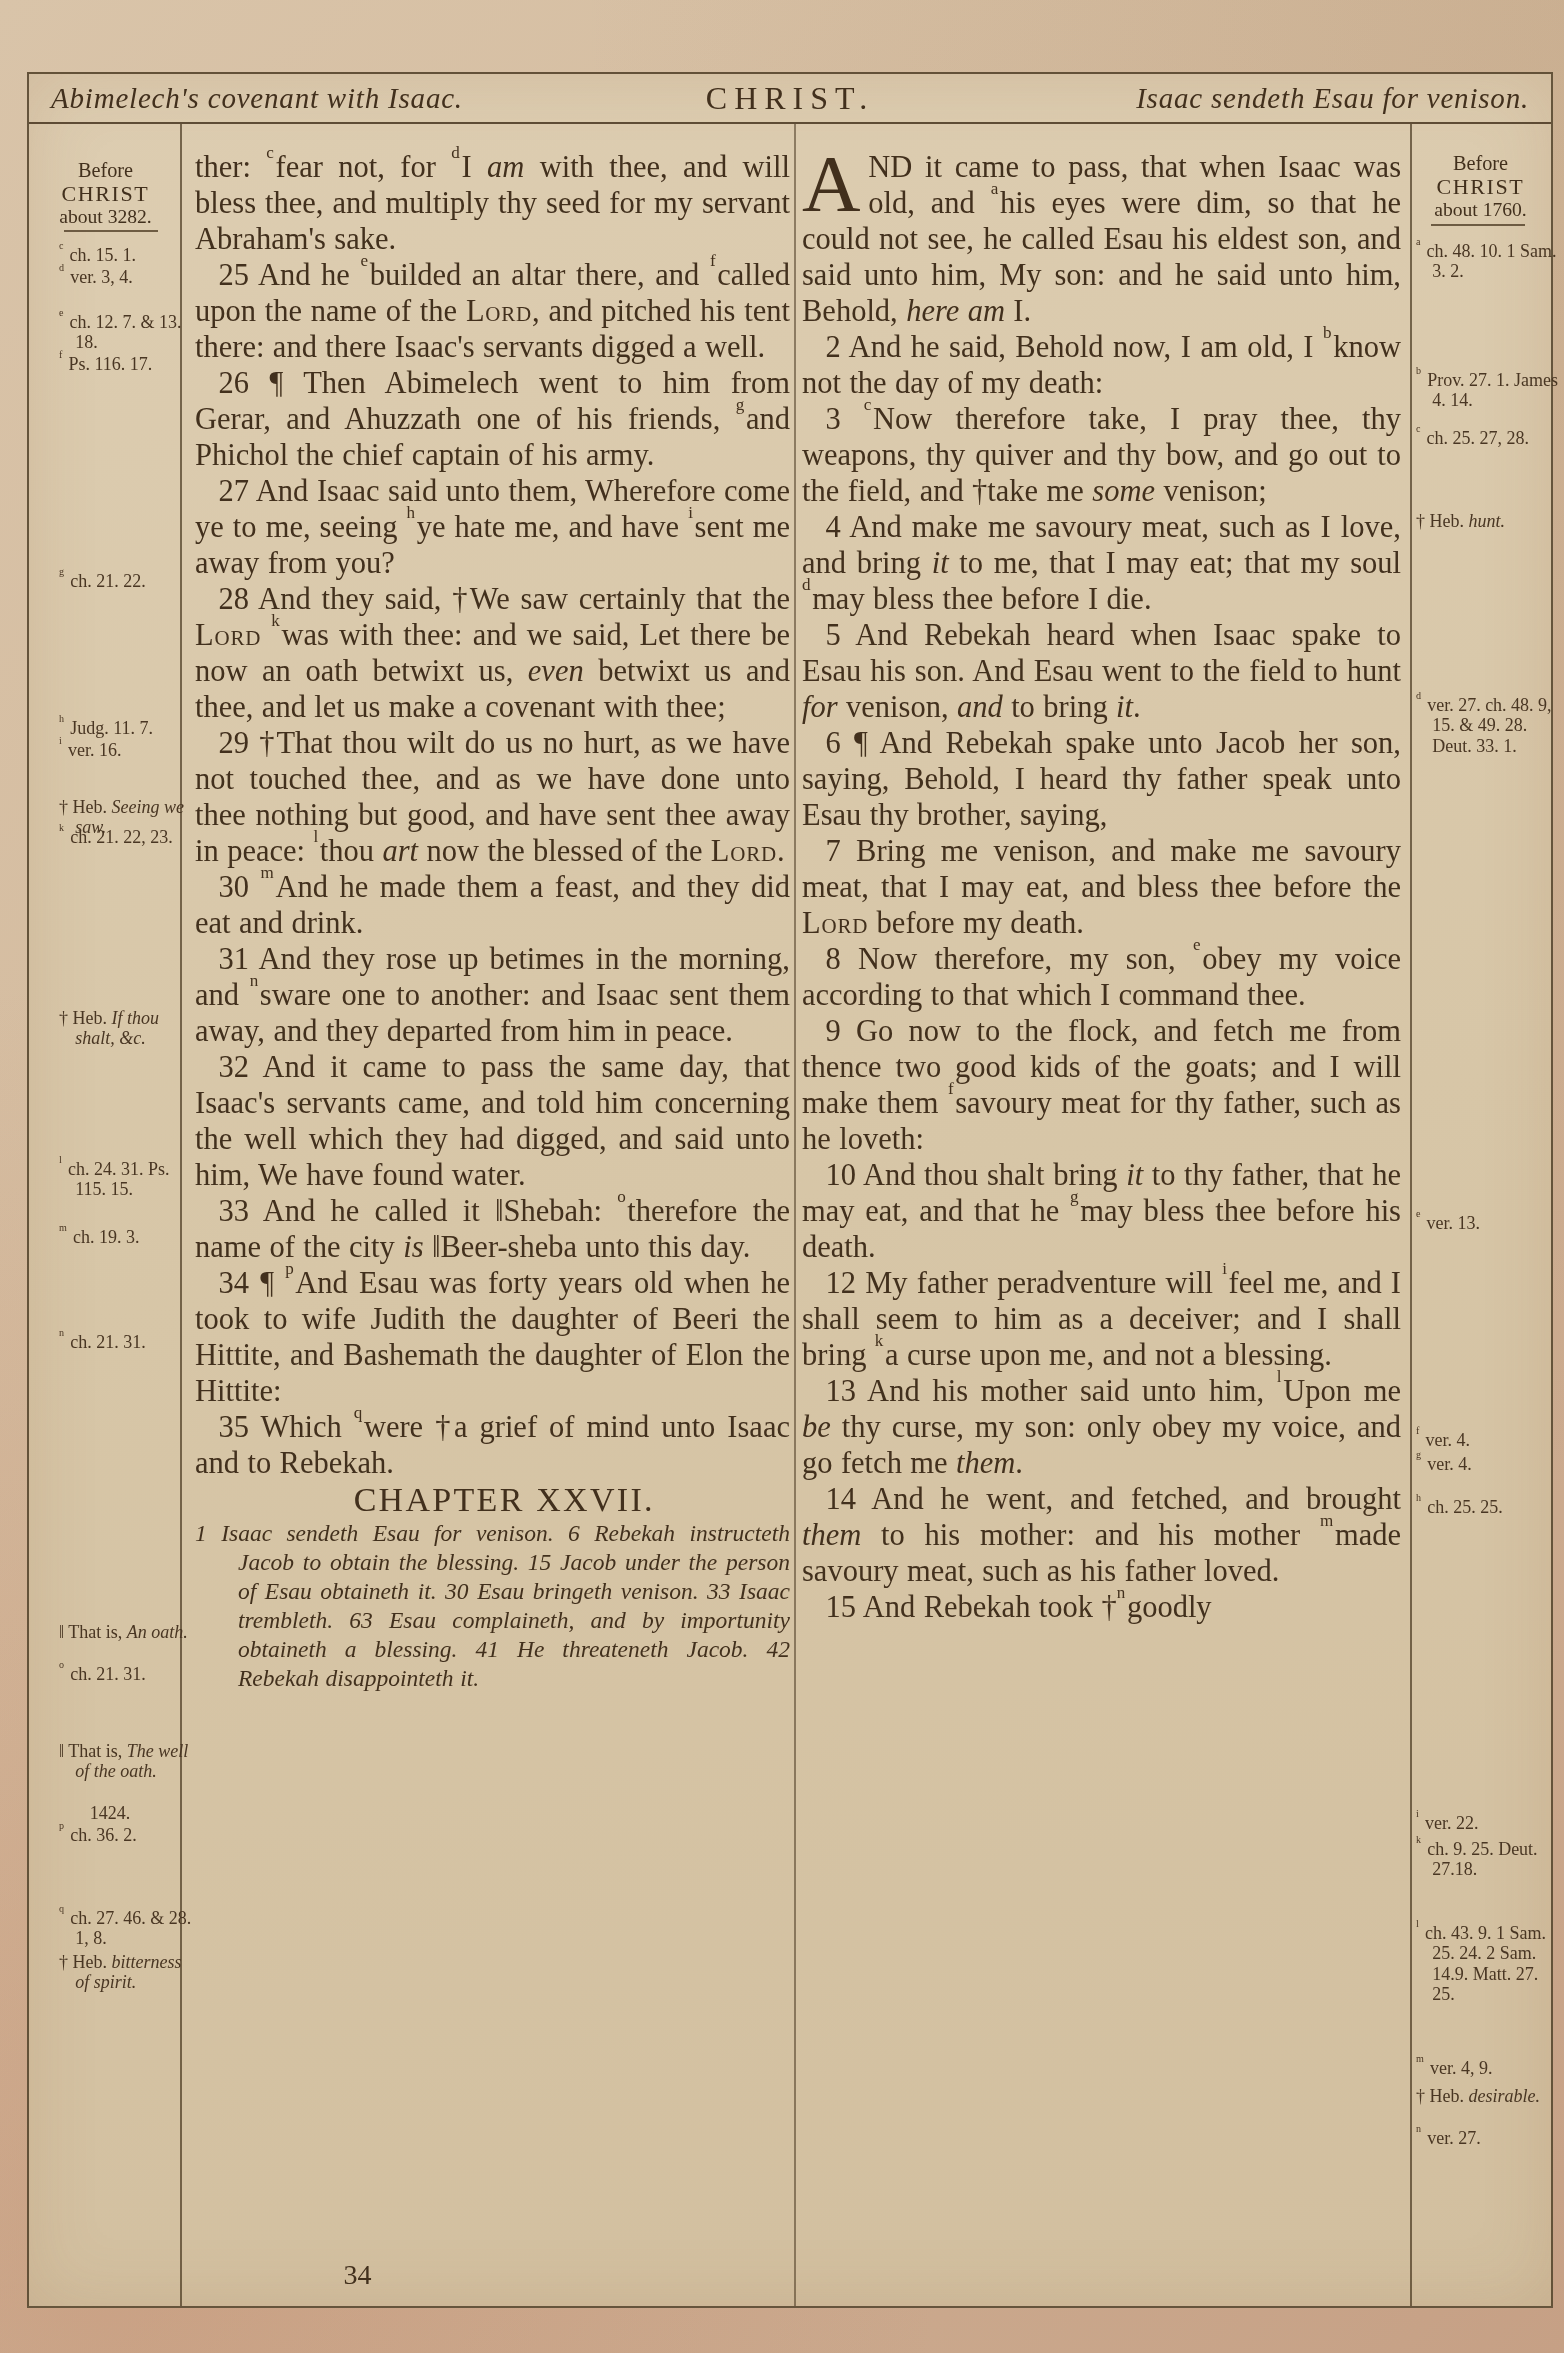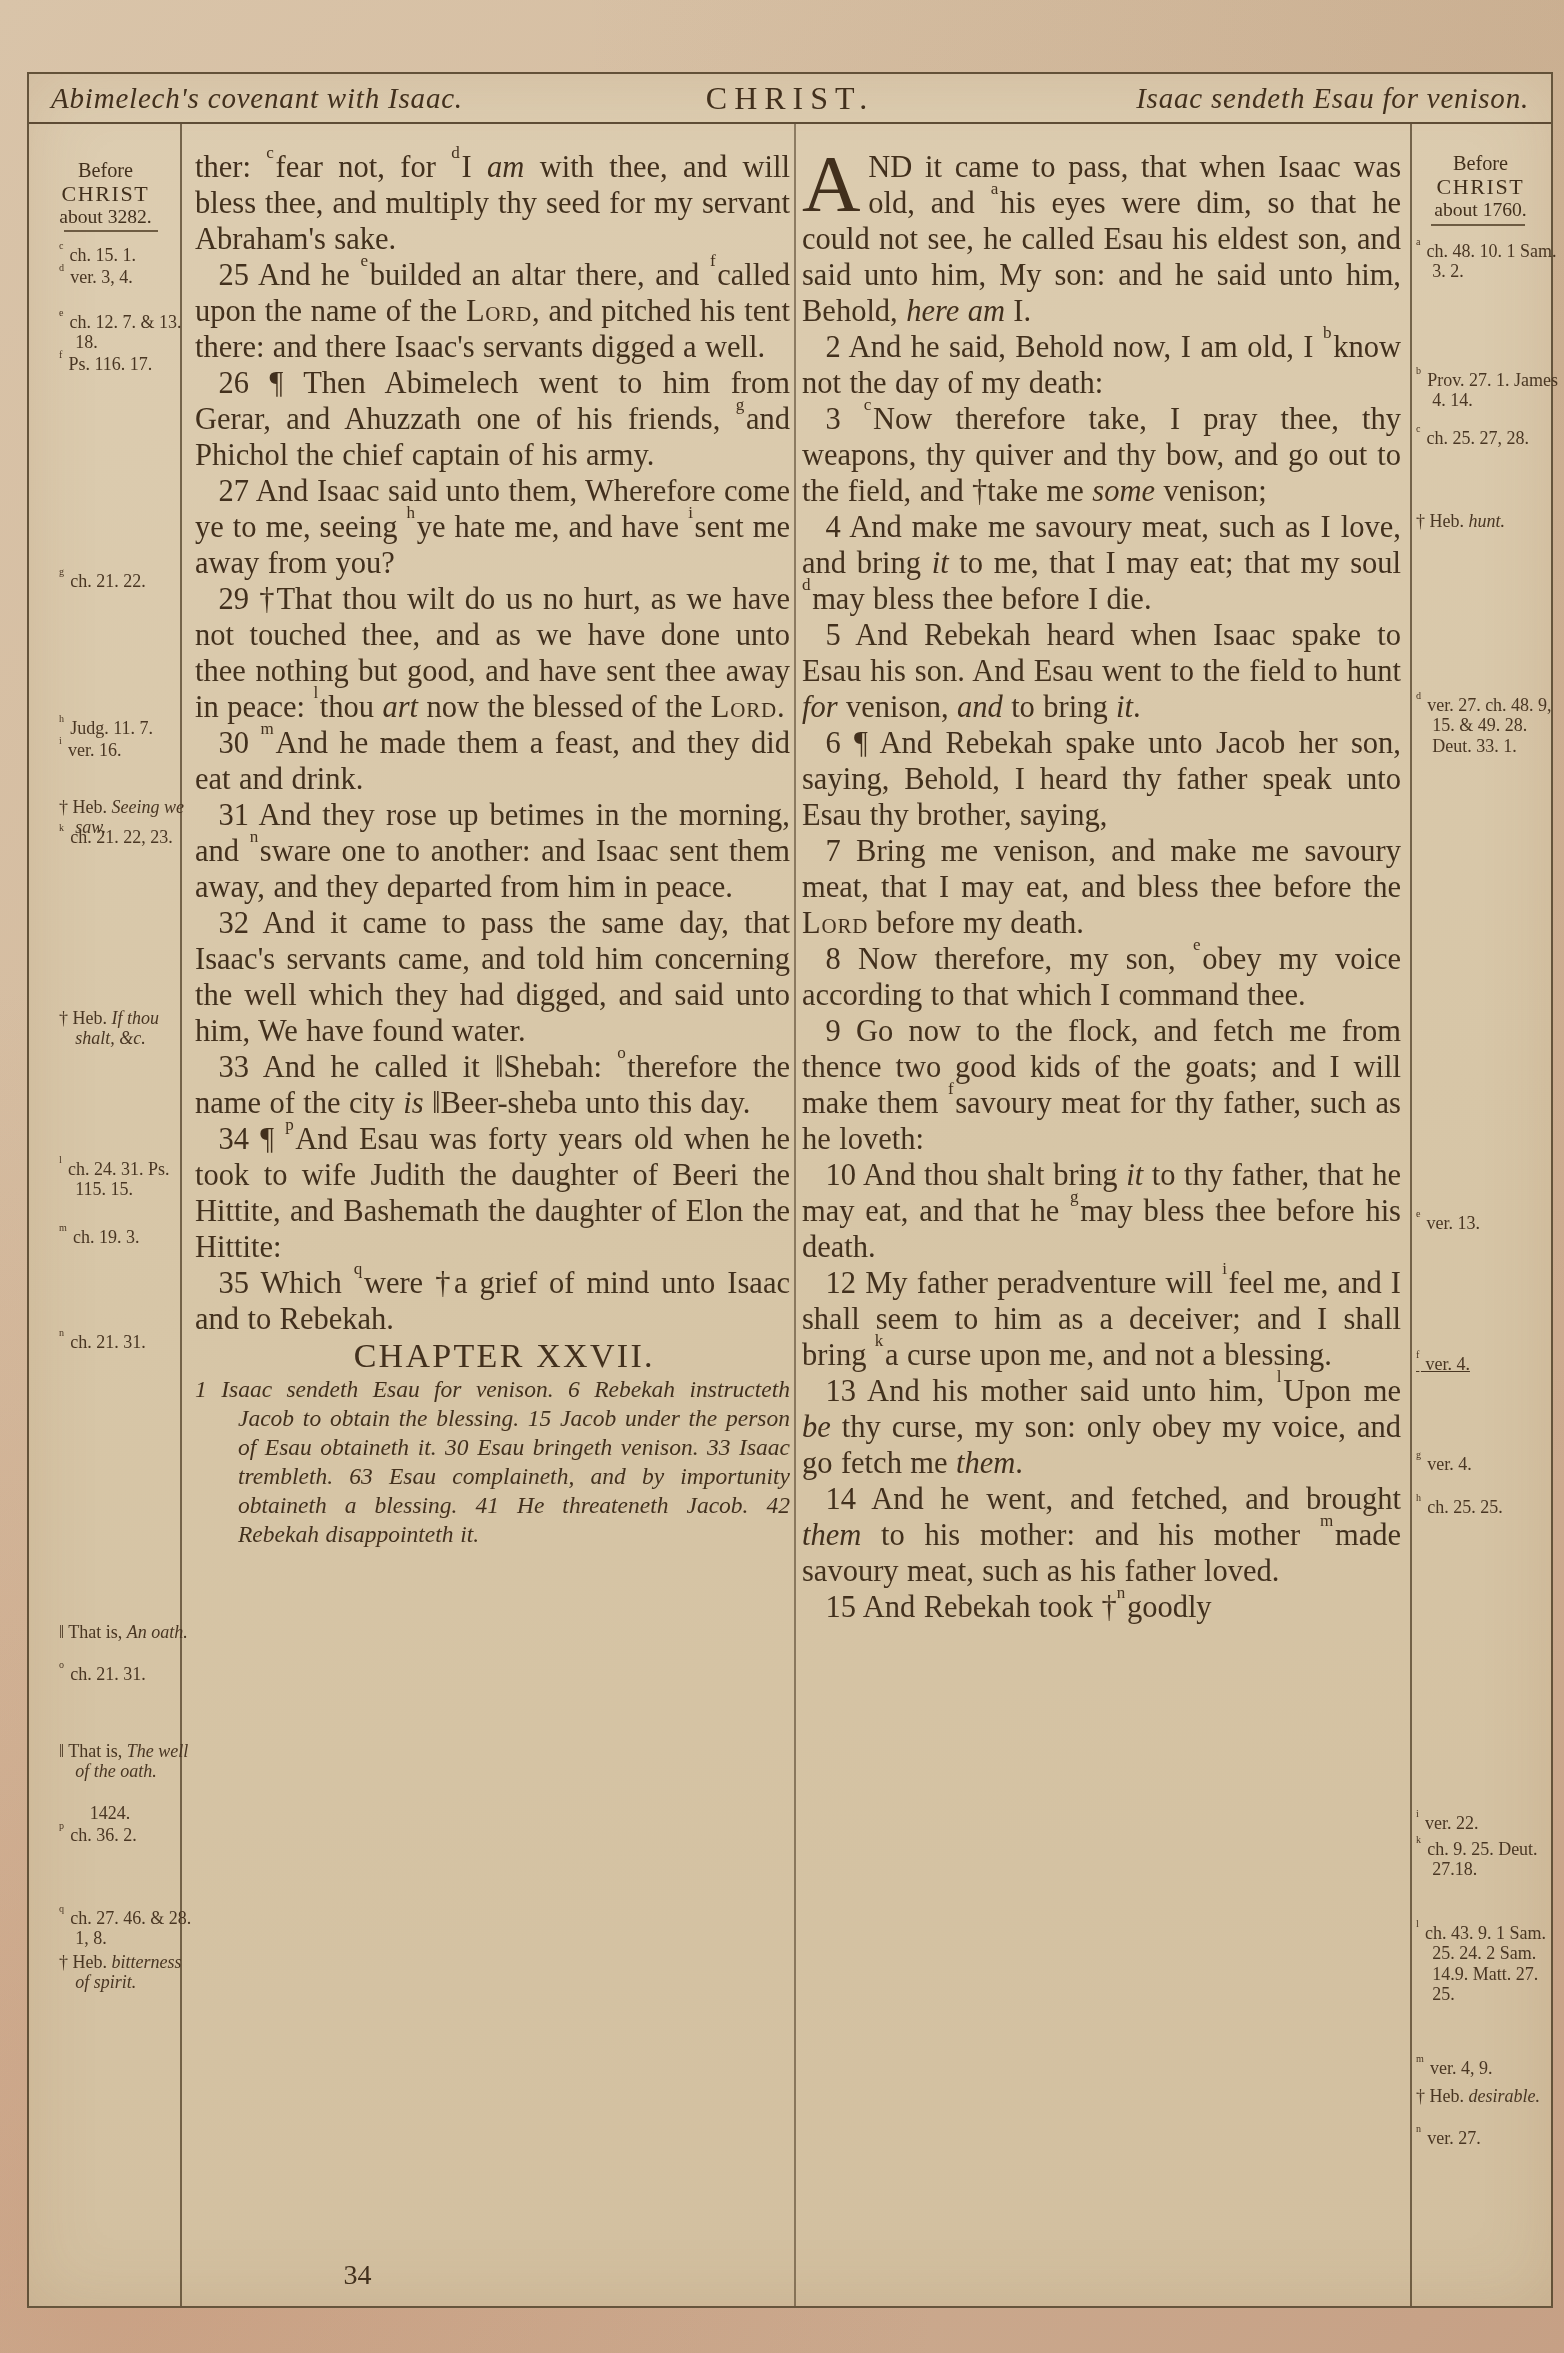--- a/index.html
+++ b/index.html
@@ -127,6 +127,7 @@
     <p class="verse">25 And he <sup class="r">e</sup>builded an altar there, and <sup class="r">f</sup>called upon the name of the <span class="sc">Lord</span>, and pitched his tent there: and there Isaac's servants digged a well.</p>
     <p class="verse">26 ¶ Then Abimelech went to him from Gerar, and Ahuzzath one of his friends, <sup class="r">g</sup>and Phichol the chief captain of his army.</p>
     <p class="verse">27 And Isaac said unto them, Wherefore come ye to me, seeing <sup class="r">h</sup>ye hate me, and have <sup class="r">i</sup>sent me away from you?</p>
+    <p class="verse">28 And they said, †We saw certainly that the <span class="sc">Lord</span> <sup class="r">k</sup>was with thee: and we said, Let there be now an oath betwixt us, <i>even</i> betwixt us and thee, and let us make a covenant with thee;</p>
     <p class="verse">29 †That thou wilt do us no hurt, as we have not touched thee, and as we have done unto thee nothing but good, and have sent thee away in peace: <sup class="r">l</sup>thou <i>art</i> now the blessed of the <span class="sc">Lord</span>.</p>
     <p class="verse">30 <sup class="r">m</sup>And he made them a feast, and they did eat and drink.</p>
     <p class="verse">31 And they rose up betimes in the morning, and <sup class="r">n</sup>sware one to another: and Isaac sent them away, and they departed from him in peace.</p>

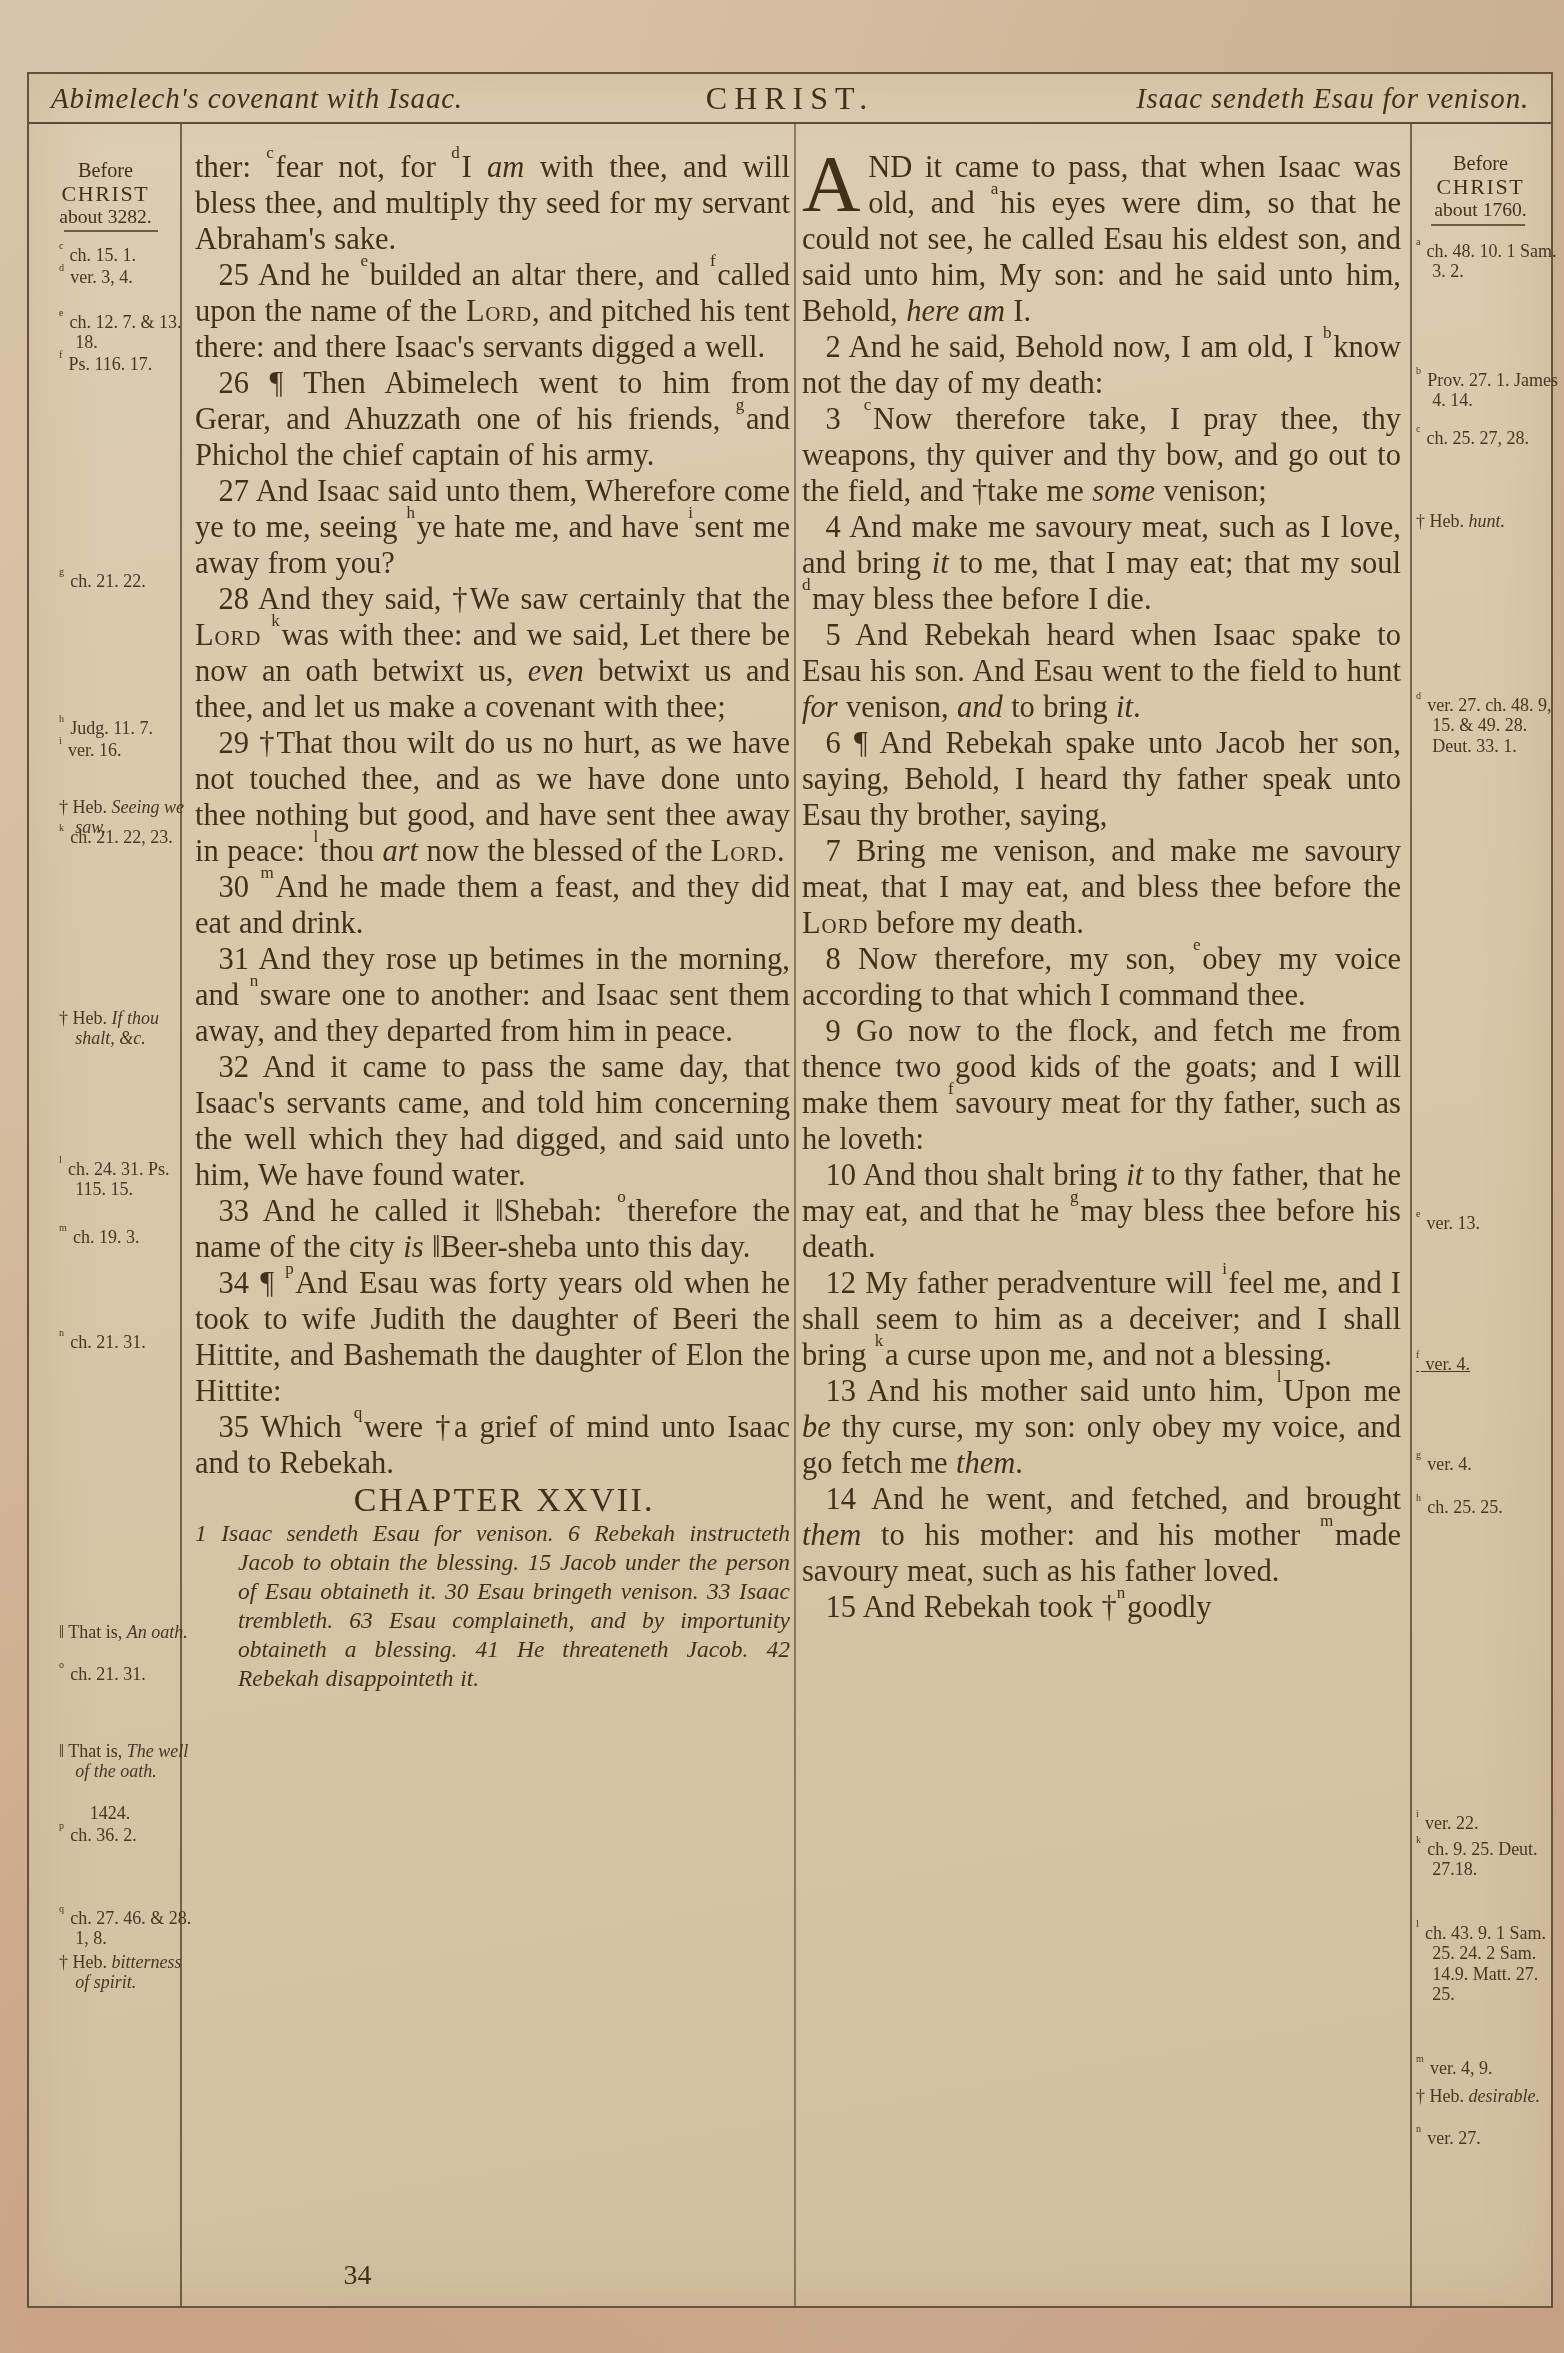--- a/index.html
+++ b/index.html
@@ -112,7 +112,7 @@
   <div class="note" style="left:1387px;top:437px;width:127px;">† Heb. <i>hunt.</i></div>
   <div class="note" style="left:1387px;top:621px;width:127px;"><sup class="r">d</sup> ver. 27. ch. 48. 9, 15. &amp; 49. 28. Deut. 33. 1.</div>
   <div class="note" style="left:1387px;top:1139px;width:127px;"><sup class="r">e</sup> ver. 13.</div>
-  <div class="note" style="left:1387px;top:1280px;width:127px;text-decoration:underline;"><sup class="r">f</sup> ver. 4.</div>
+  <div class="note" style="left:1387px;top:1356px;width:127px;"><sup class="r">f</sup> ver. 4.</div>
   <div class="note" style="left:1387px;top:1380px;width:127px;"><sup class="r">g</sup> ver. 4.</div>
   <div class="note" style="left:1387px;top:1423px;width:127px;"><sup class="r">h</sup> ch. 25. 25.</div>
   <div class="note" style="left:1387px;top:1739px;width:127px;"><sup class="r">i</sup> ver. 22.</div>

